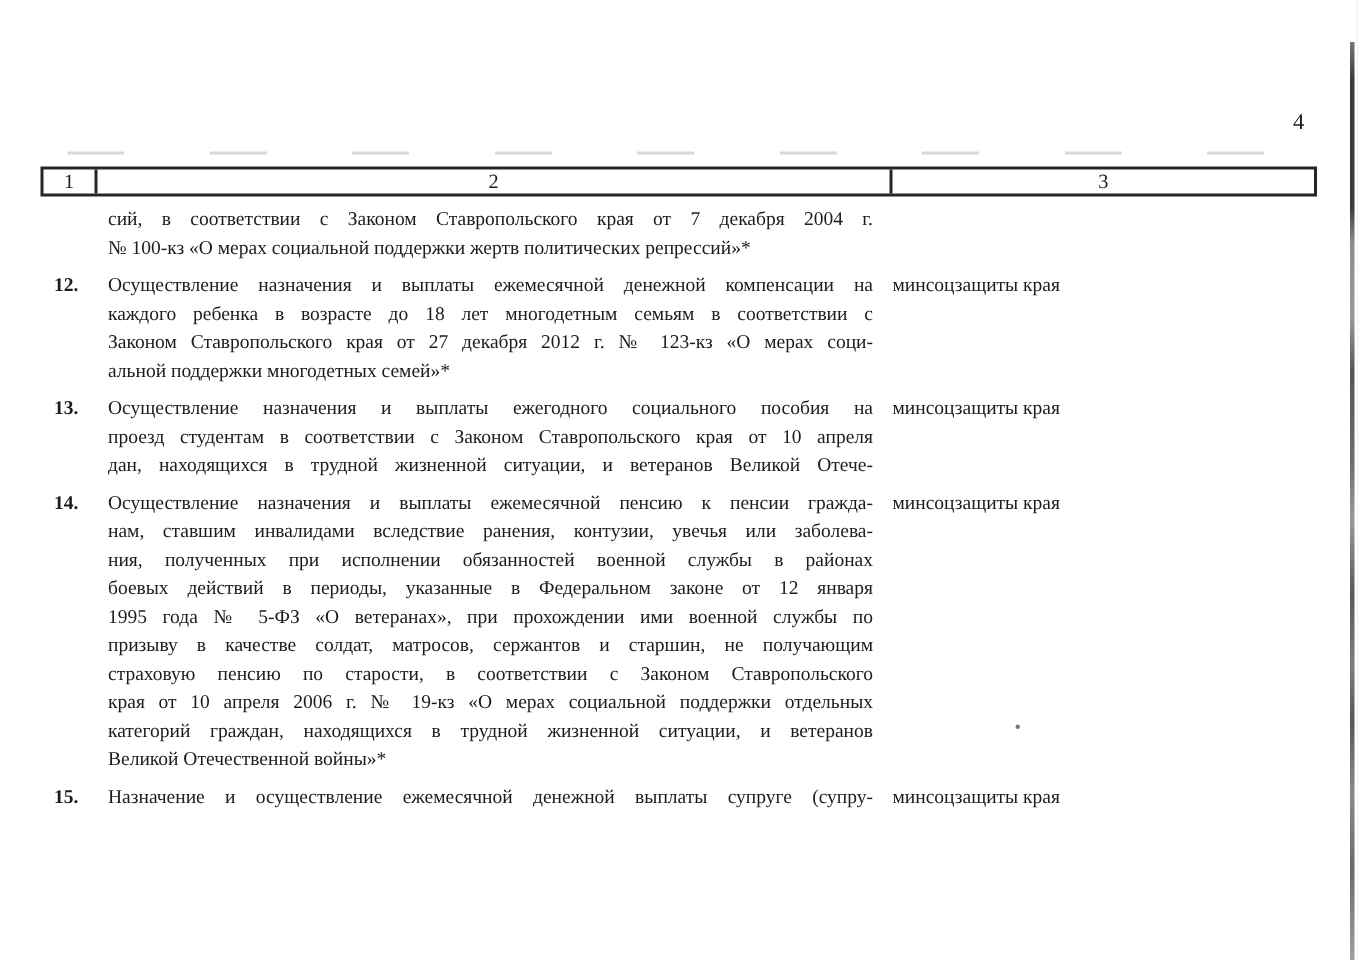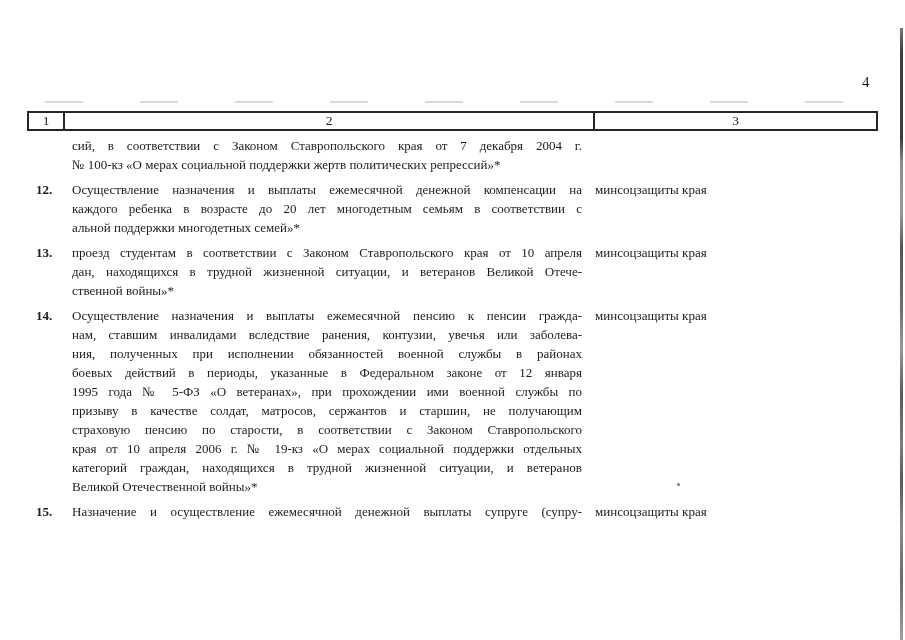--- a/index.html
+++ b/index.html
@@ -102,7 +102,7 @@
       <div class="num">12.</div>
       <div class="ptext">
         <div class="line">Осуществление назначения и выплаты ежемесячной денежной компенсации на</div>
-        <div class="line">каждого ребенка в возрасте до 20 лет многодетным семьям в соответствии с</div>
+        <div class="line">каждого ребенка в возрасте до 18 лет многодетным семьям в соответствии с</div>
         <div class="line last">альной поддержки многодетных семей»*</div>
       </div>
       <div class="agency">минсоцзащиты края</div>

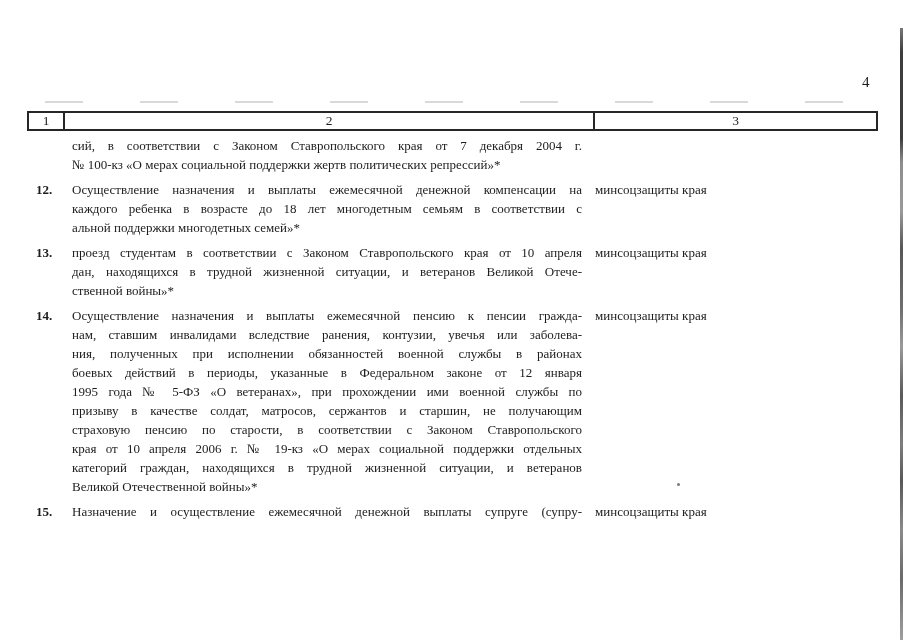--- a/index.html
+++ b/index.html
@@ -103,6 +103,7 @@
       <div class="ptext">
         <div class="line">Осуществление назначения и выплаты ежемесячной денежной компенсации на</div>
         <div class="line">каждого ребенка в возрасте до 18 лет многодетным семьям в соответствии с</div>
+        <div class="line">Законом Ставропольского края от 27 декабря 2012 г. № 123-кз «О мерах соци-</div>
         <div class="line last">альной поддержки многодетных семей»*</div>
       </div>
       <div class="agency">минсоцзащиты края</div>

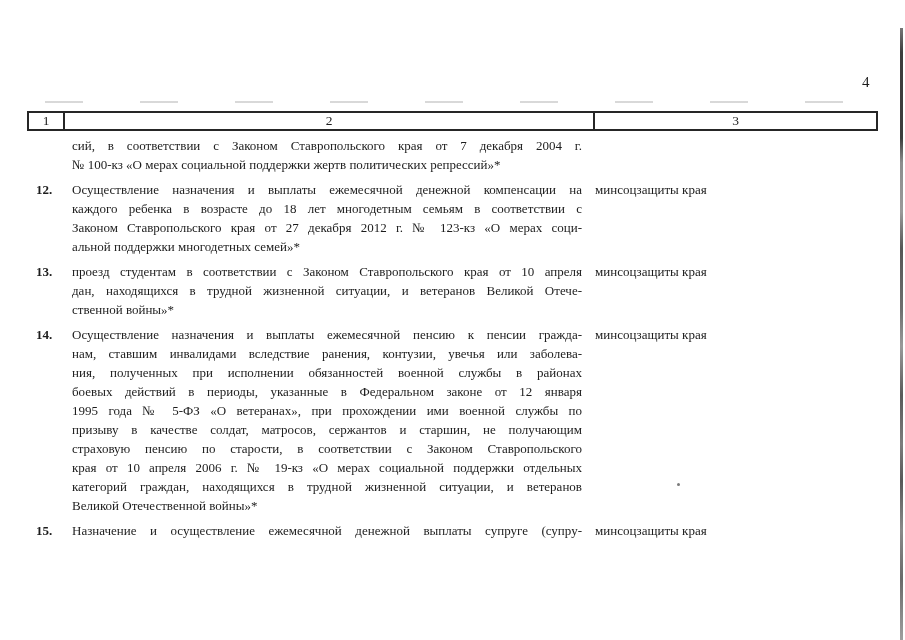--- a/index.html
+++ b/index.html
@@ -112,6 +112,7 @@
     <div class="para">
       <div class="num">13.</div>
       <div class="ptext">
+        <div class="line">Осуществление назначения и выплаты ежегодного социального пособия на</div>
         <div class="line">проезд студентам в соответствии с Законом Ставропольского края от 10 апреля</div>
         <div class="line">дан, находящихся в трудной жизненной ситуации, и ветеранов Великой Отече-</div>
         <div class="line last">ственной войны»*</div>

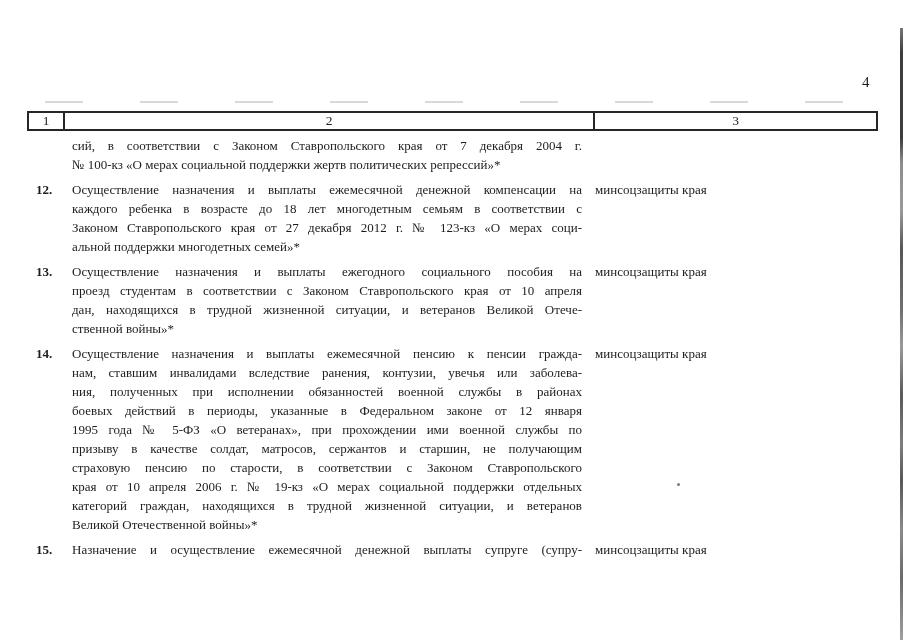--- a/index.html
+++ b/index.html
@@ -115,7 +115,6 @@
         <div class="line">Осуществление назначения и выплаты ежегодного социального пособия на</div>
         <div class="line">проезд студентам в соответствии с Законом Ставропольского края от 10 апреля</div>
         <div class="line">дан, находящихся в трудной жизненной ситуации, и ветеранов Великой Отече-</div>
-        <div class="line last">ственной войны»*</div>
       </div>
       <div class="agency">минсоцзащиты края</div>
     </div>

